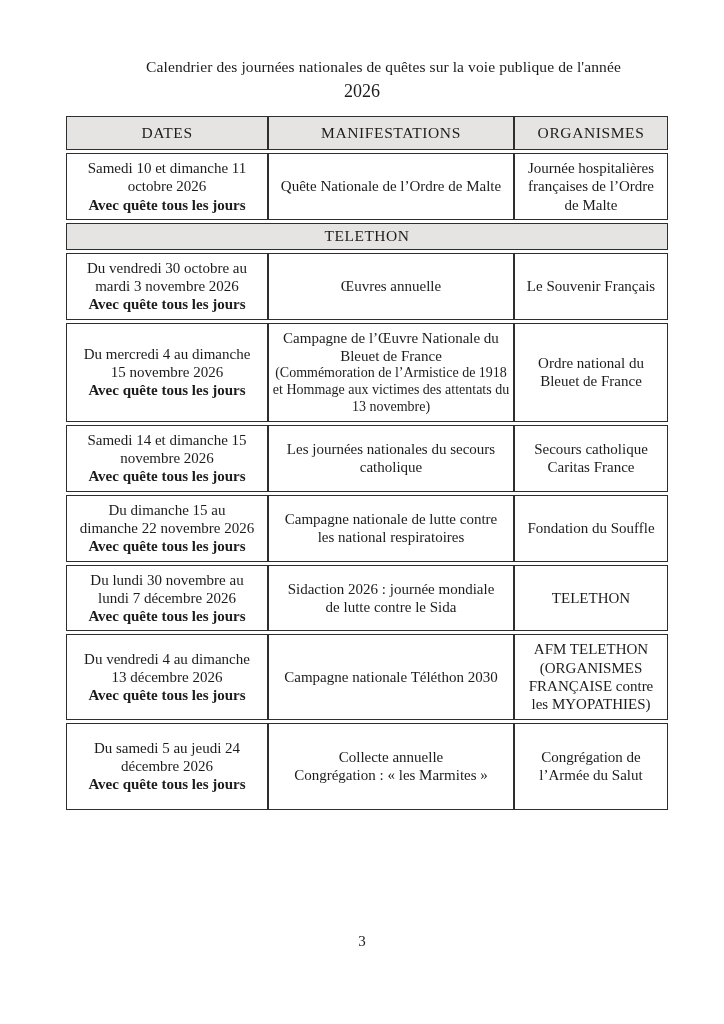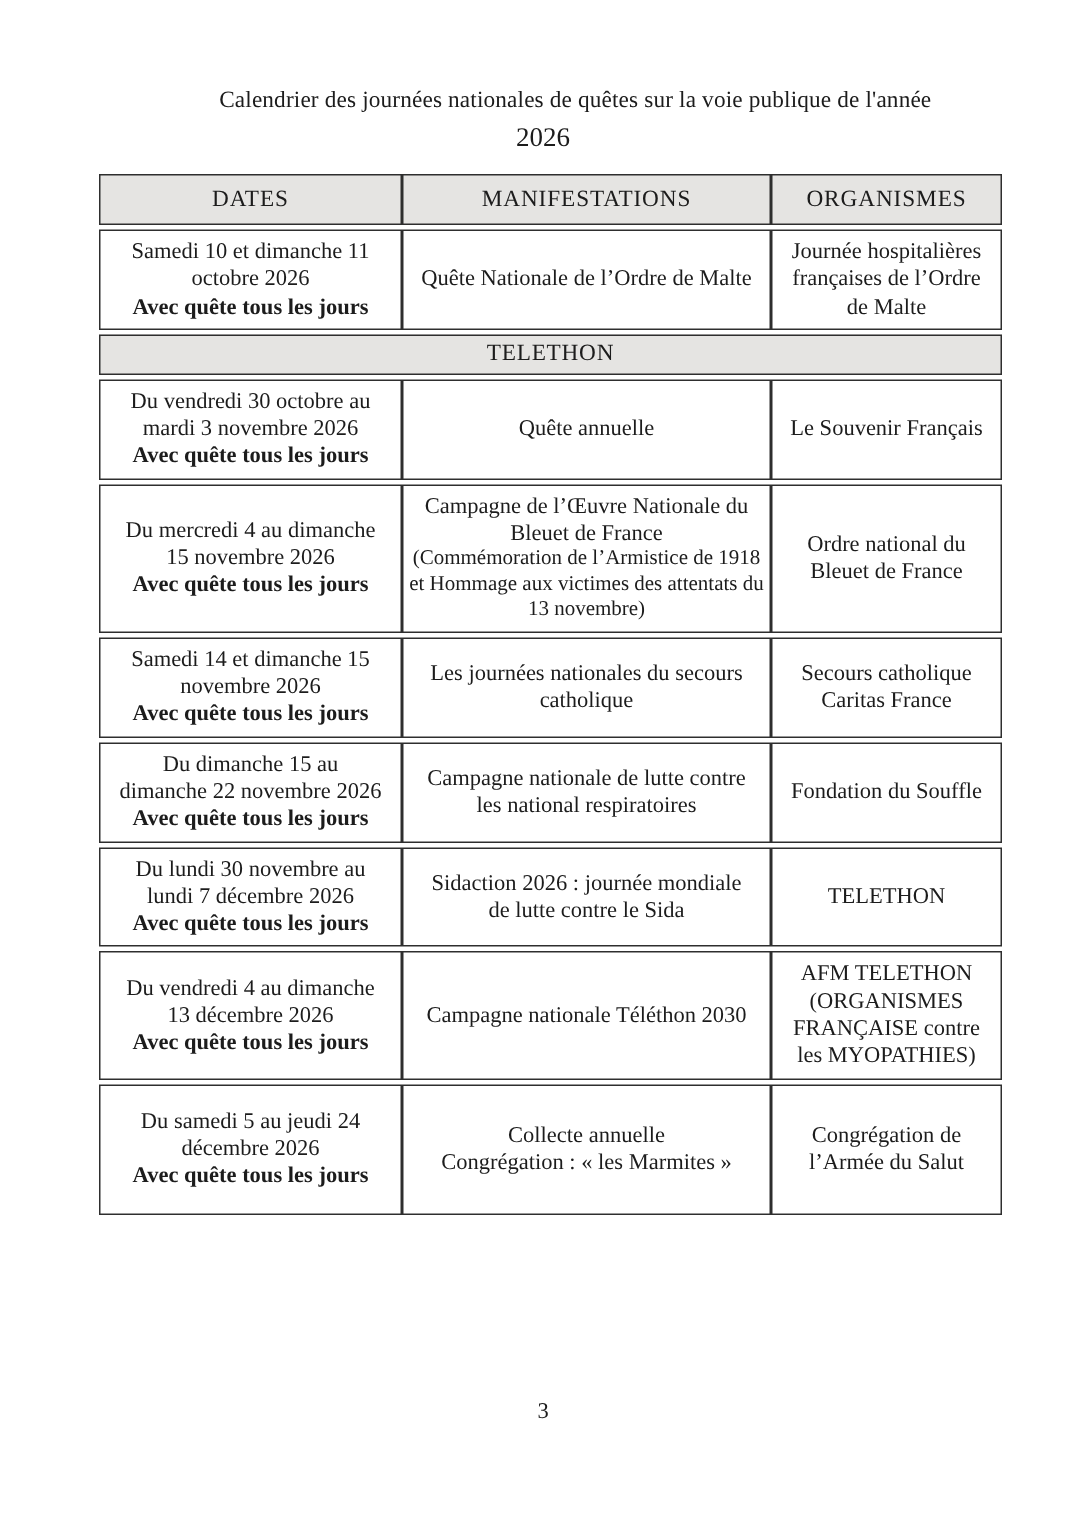--- a/index.html
+++ b/index.html
@@ -116,7 +116,7 @@
           <div class="ln bold-line">Avec quête tous les jours</div>
         </td>
         <td>
-          <div class="ln">Quête annuelle</div>
+          <div class="ln">Œuvres annuelle</div>
         </td>
         <td>
           <div class="ln">Le Souvenir Français</div>

